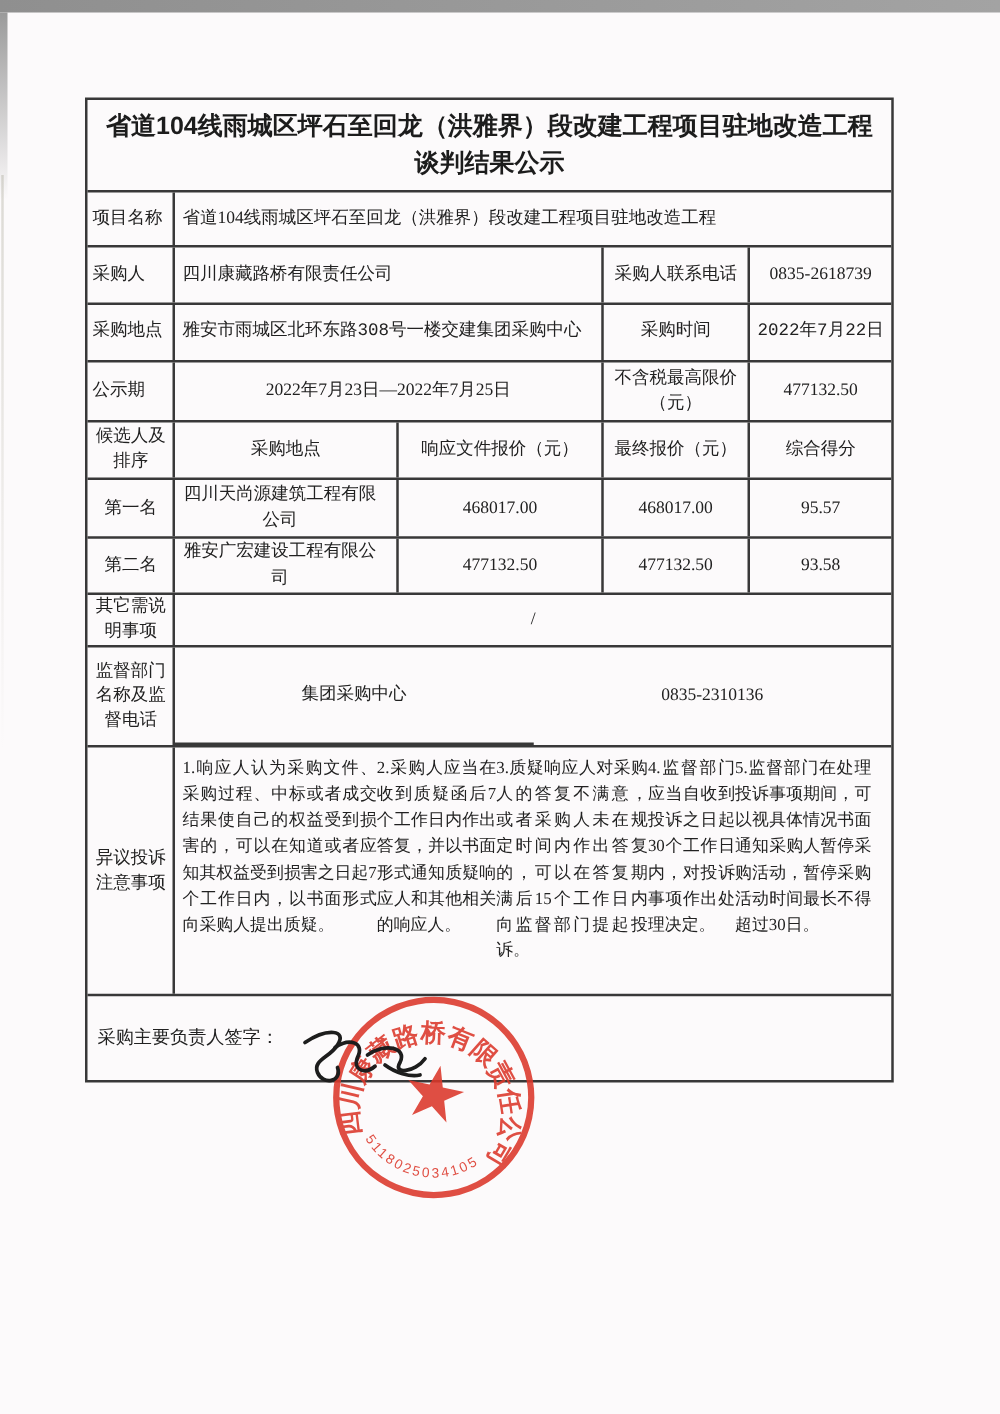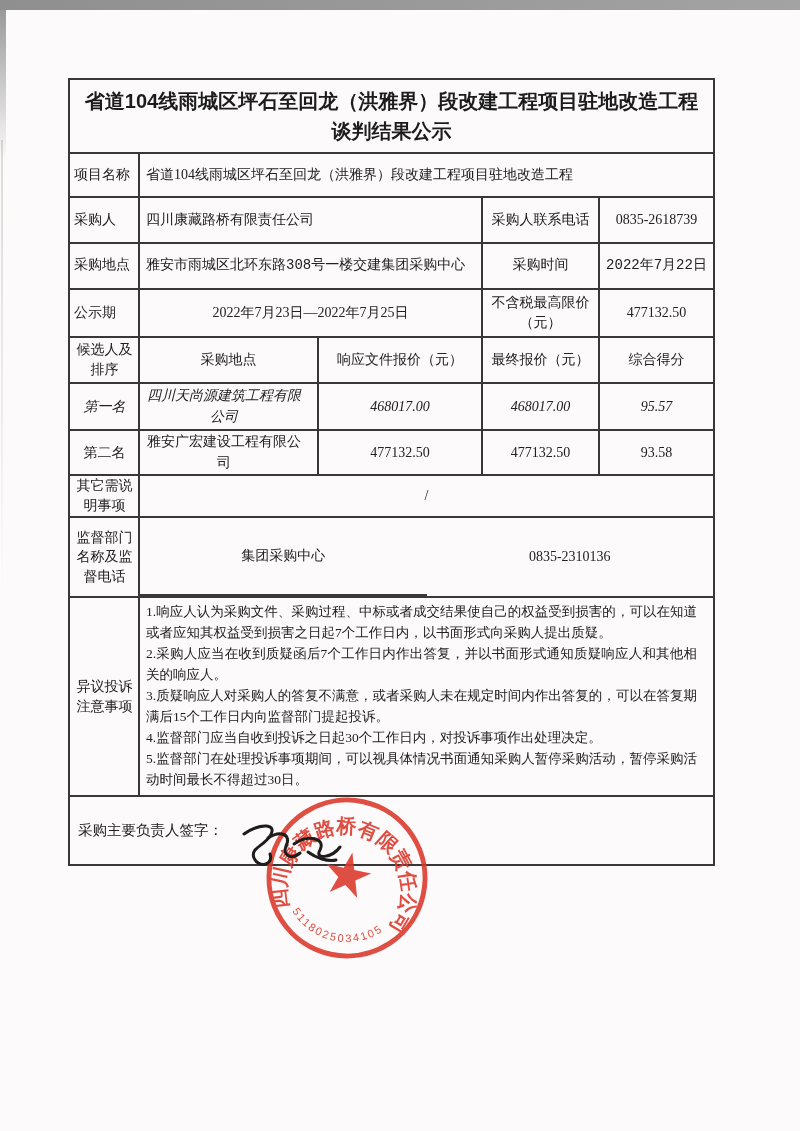--- a/index.html
+++ b/index.html
@@ -41,7 +41,7 @@
   .h-location{ height:46px;font-family:Liberation Mono, monospace; }
   .h-publicity{ height:48px; }
   .h-candhead{ height:46px; }
-  .h-first{ height:47px;font-style:italic; }
+  .h-first{ height:47px; }
   .h-second{ height:45px; }
   .h-other{ height:42px; }
   .h-supervision{ height:80px; }

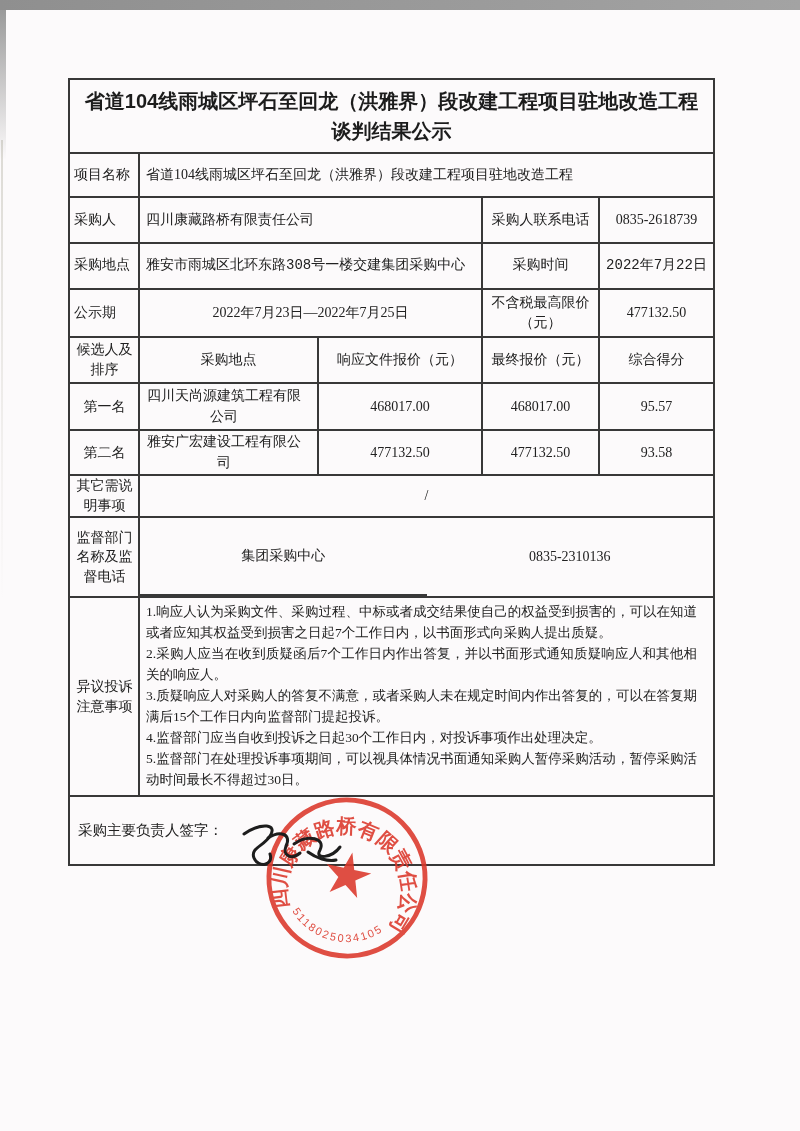--- a/index.html
+++ b/index.html
@@ -58,8 +58,8 @@
   .supervision-col > div{ flex:1; display:flex; align-items:center; justify-content:center; }
   .supervision-col > div:first-child{ border-bottom:2px solid #383838; }
   .objection-body{
-    flex:1; padding:6px 16px 6px 6px; display:flex; flex-direction:column;
-    justify-content:center; align-self:stretch;
+    flex:1; padding:6px 16px 6px 6px; display:flex; flex-direction:row;
+    justify-content:space-between; align-self:stretch;
   }
   .objection-body p{ text-align:justify; line-height:1.55; font-size:13.5px; }
   .sig-row{ position:relative; }

